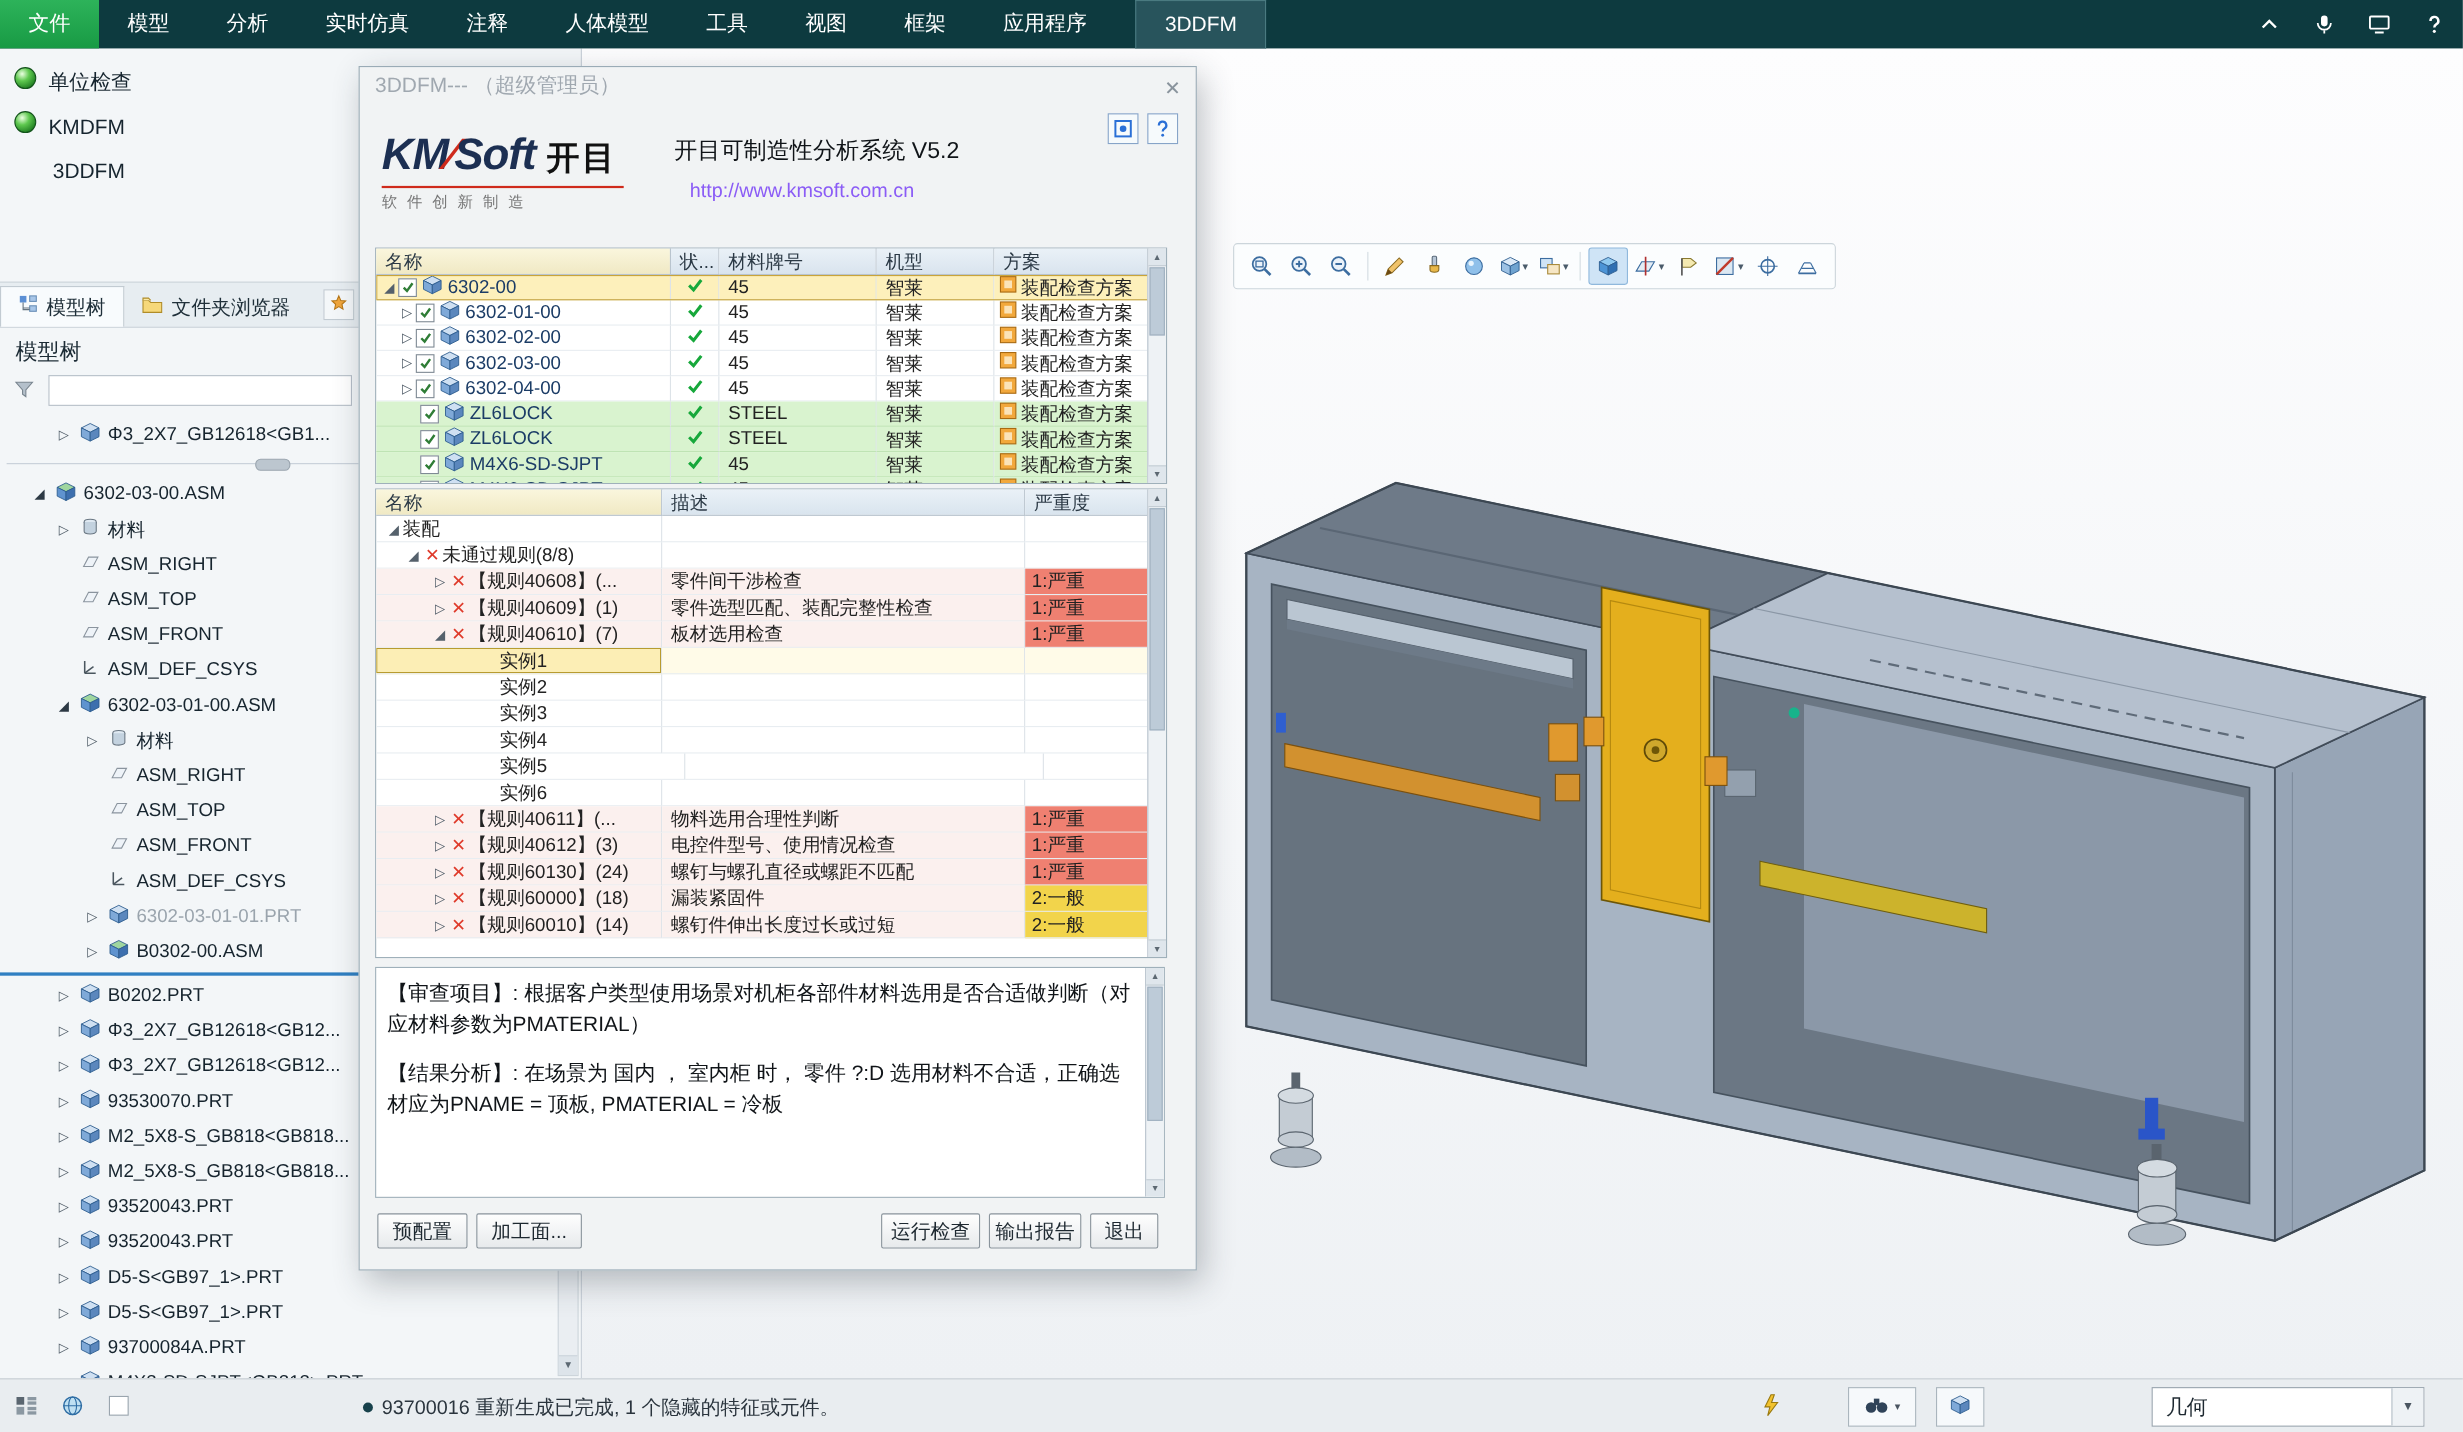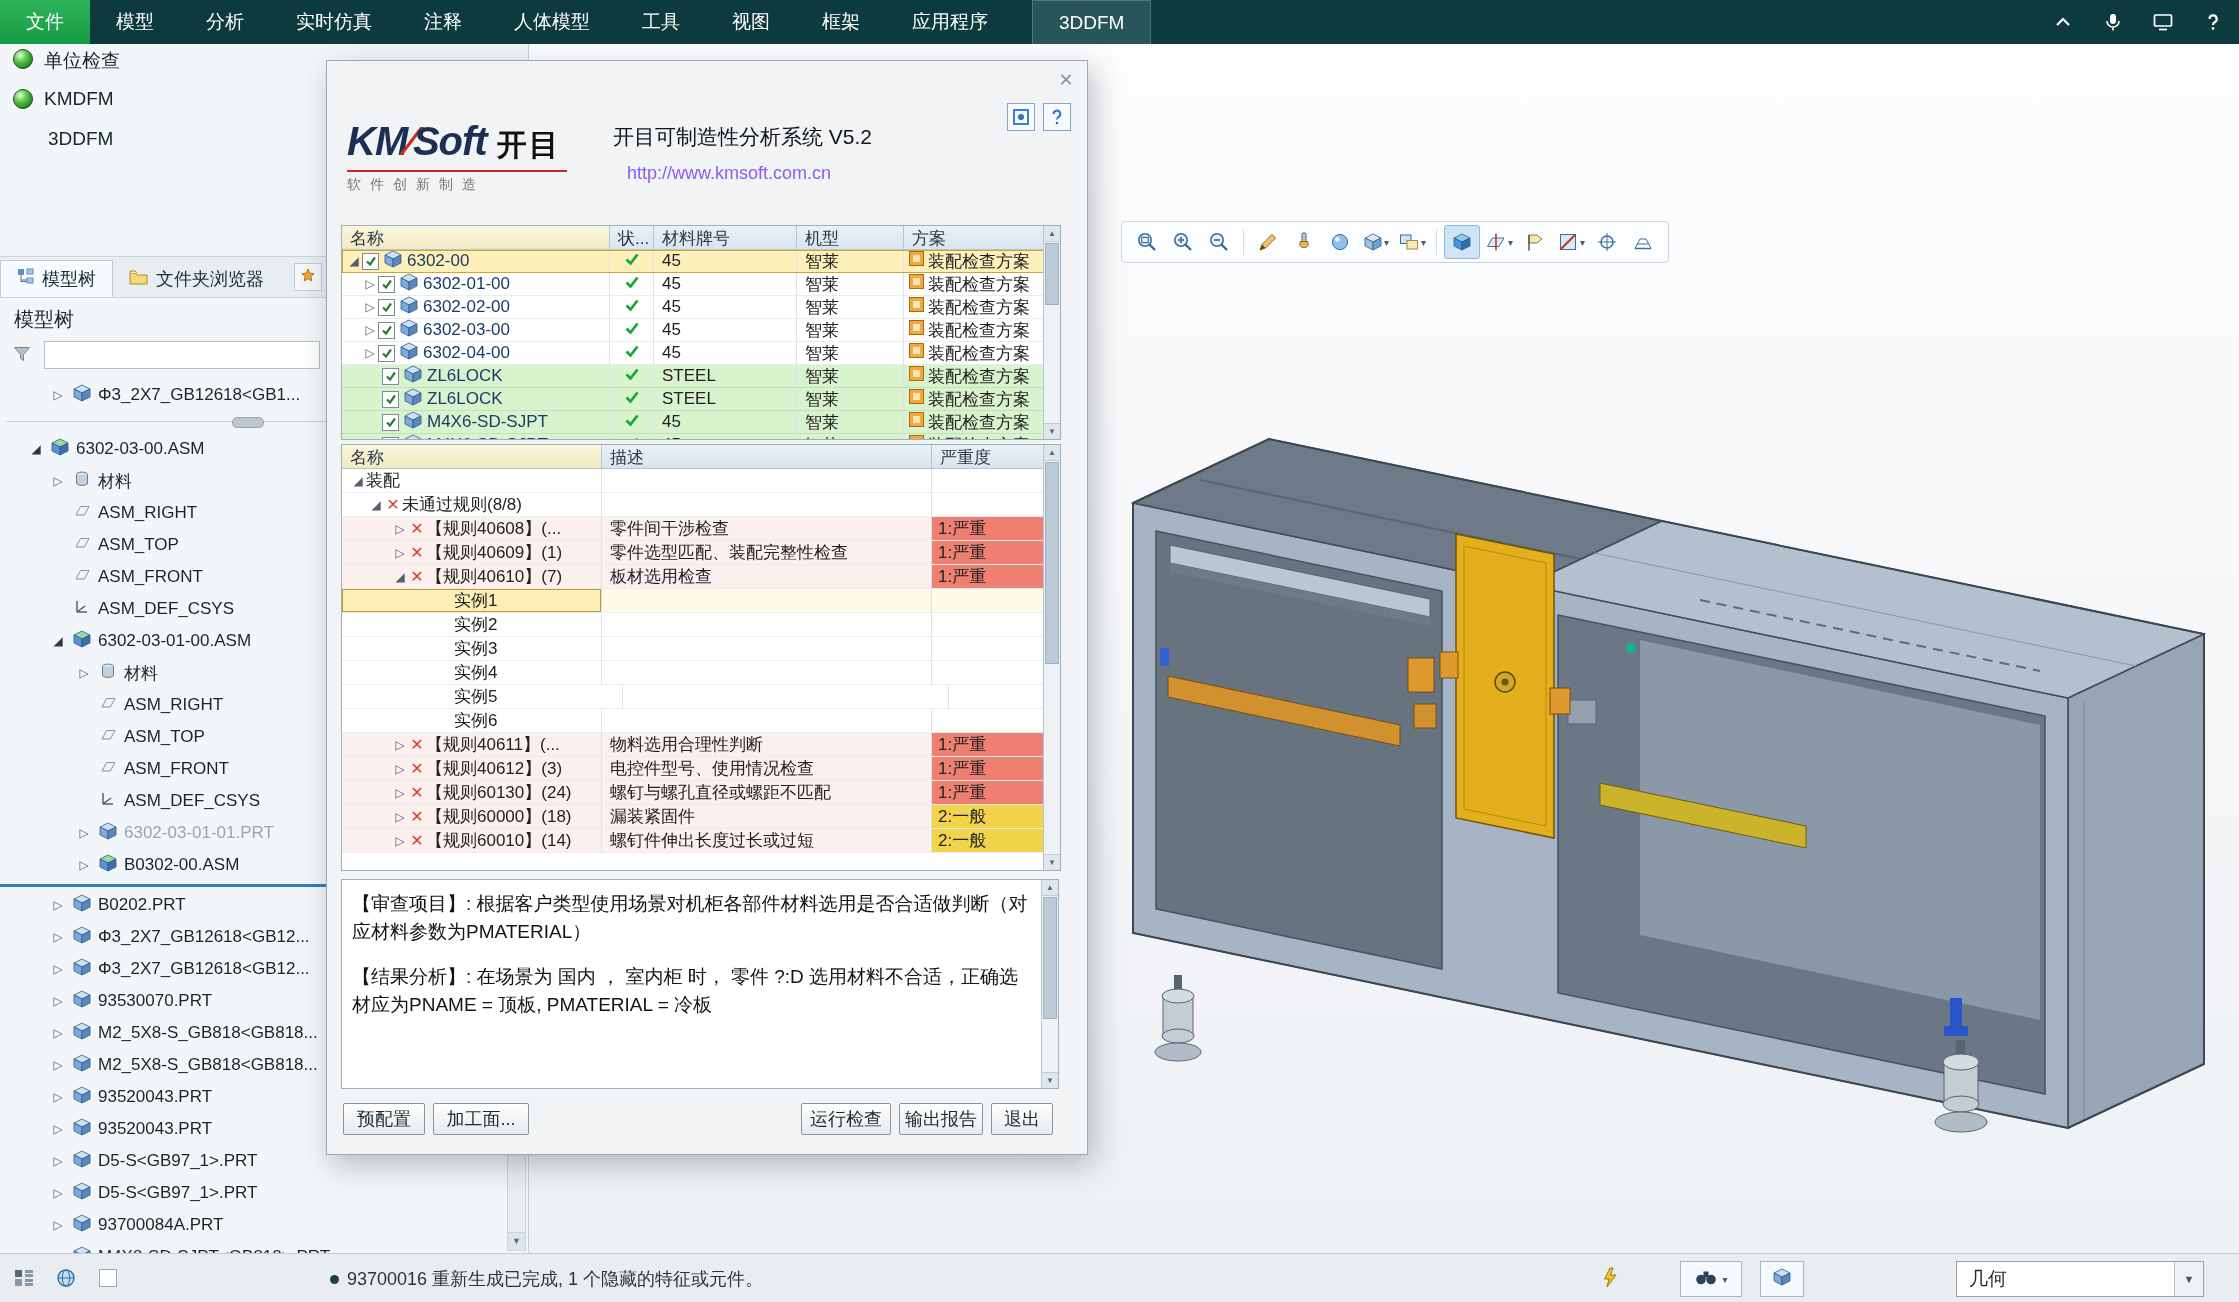--- a/index.html
+++ b/index.html
@@ -18,7 +18,7 @@
   
   #leftpanel{position:absolute;left:0;top:44px;width:528px;height:1209px;background:#f3f6f8;border-right:1px solid #c7cfd6;z-index:20;}
   #launcher{position:absolute;left:0;top:4px;width:330px;}
-  .launch-item{display:flex;align-items:flex-start;gap:10px;height:40px;padding-left:12px;font-size:19px;color:#15242e;}
+  .launch-item{display:flex;align-items:flex-end;gap:10px;height:40px;padding-left:12px;font-size:19px;color:#15242e;}
   .launch-item.noicon{padding-left:48px;}
   #navtabs{position:absolute;left:0;top:212px;width:528px;height:40px;background:#e7edf1;border-top:1px solid #ccd4da;border-bottom:1px solid #ccd4da;display:flex;align-items:flex-end;}
   .navtab{display:flex;align-items:center;gap:8px;font-size:18px;padding:6px 16px;color:#20303a;}

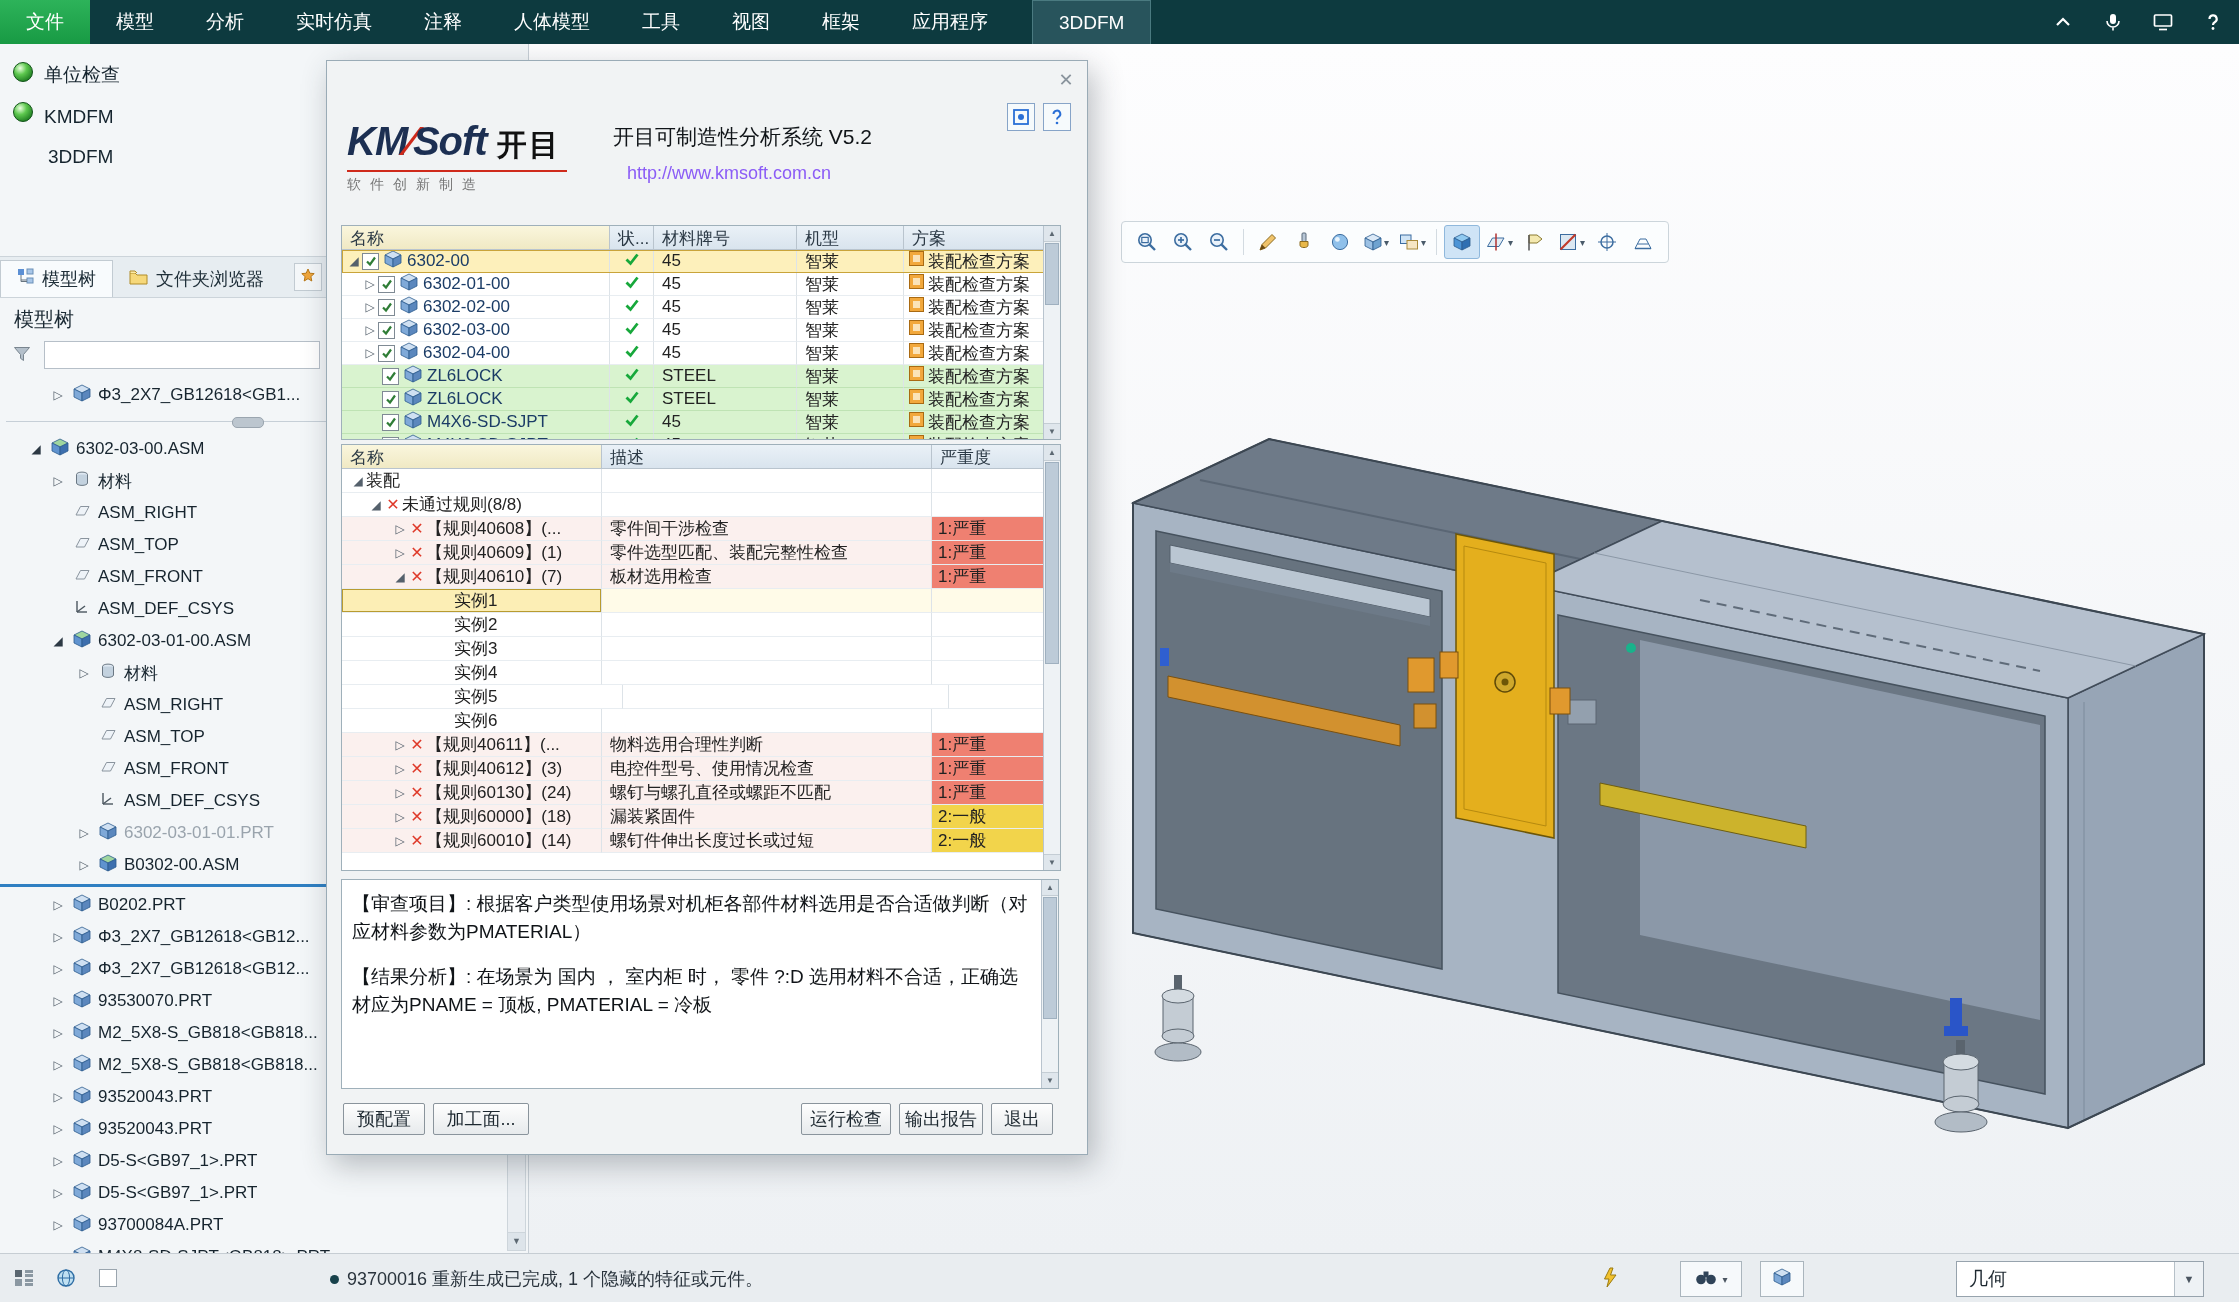--- a/index.html
+++ b/index.html
@@ -632,6 +632,7 @@
   </div>
 
 <div id="dialog">
+  <div id="dlg-title">3DDFM--- （超级管理员）</div>
   <div id="dlg-close">✕</div>
 
   <div id="dlg-tools">

